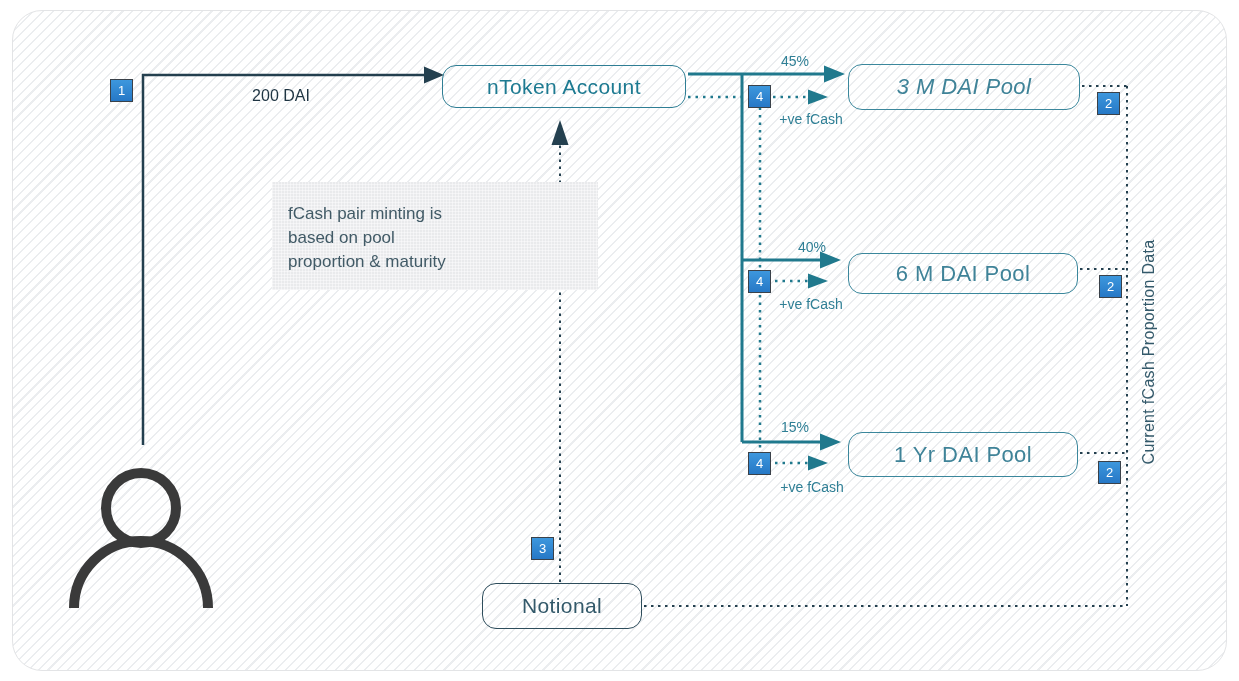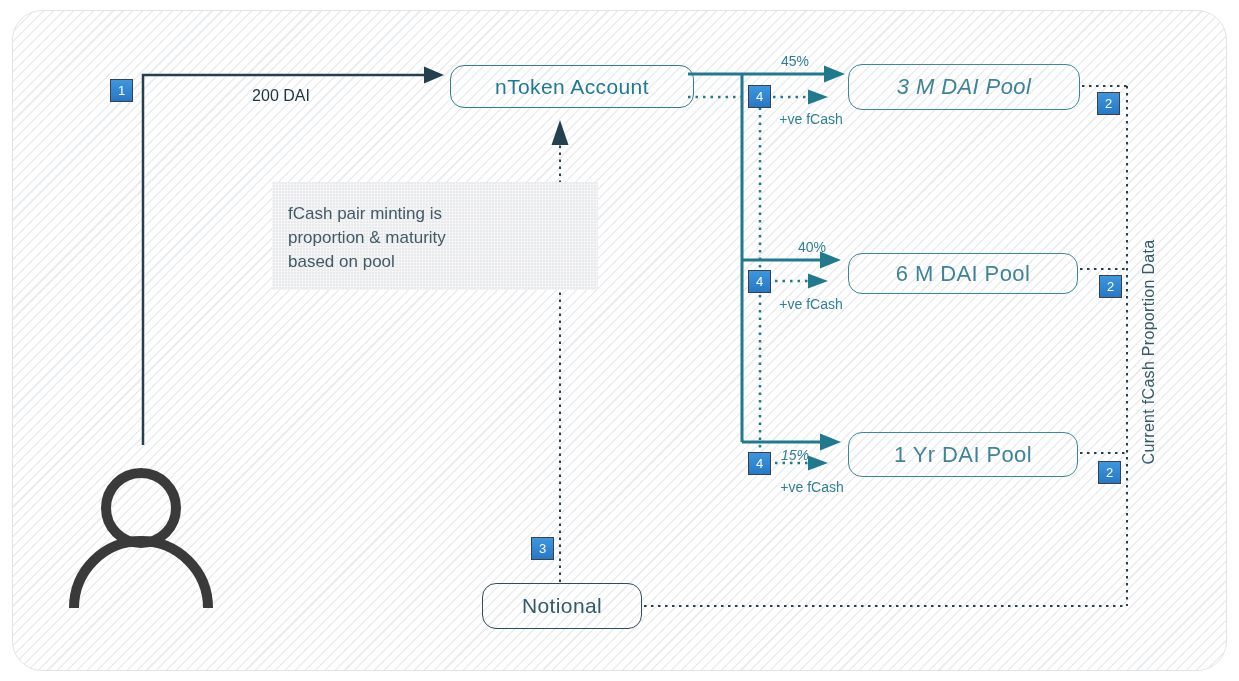--- a/index.html
+++ b/index.html
@@ -22,7 +22,7 @@
     letter-spacing:0.4px;white-space:nowrap;
   }
   .node.teal{border:1.6px solid #3b879c;color:#3f8398;}
-  .node.ntoken{border:1.6px solid #2f7e94;color:#1d7a91;font-size:21px;margin-left:8px;}
+  .node.ntoken{border:1.6px solid #2f7e94;color:#1d7a91;font-size:21px;}
   .node.navy{border:1.6px solid #2e4d5c;color:#33596a;font-size:21px;}
   .pool{font-size:22px;}
 

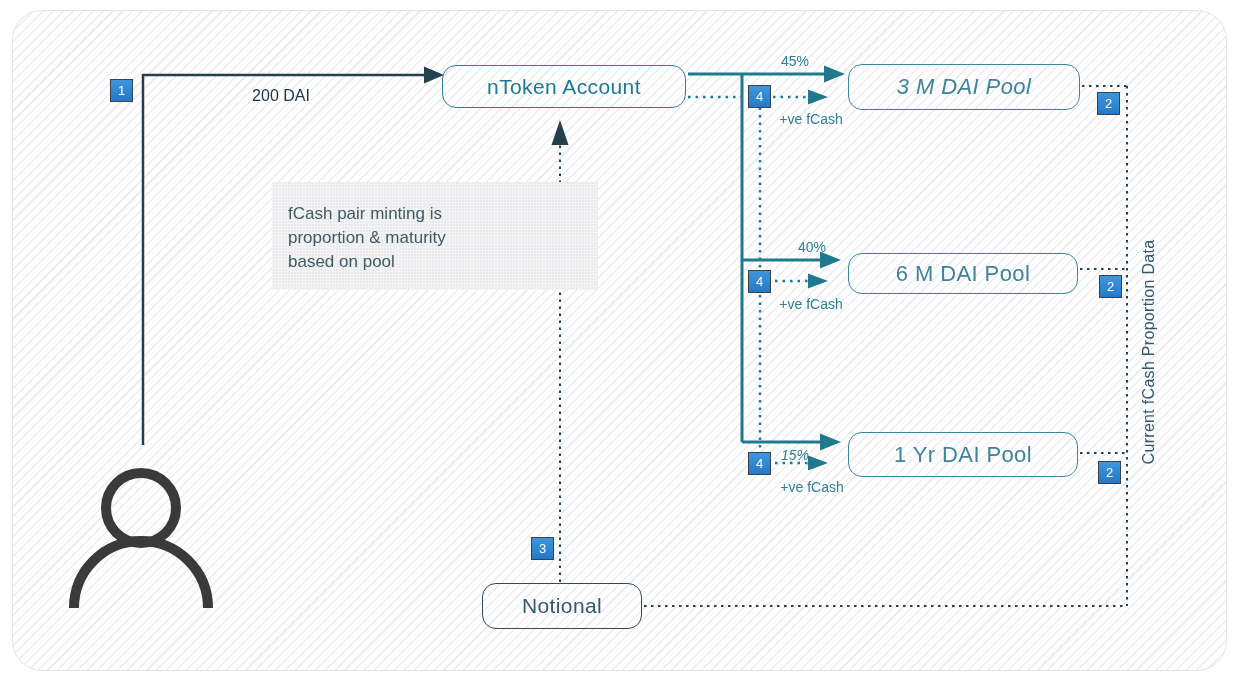--- a/index.html
+++ b/index.html
@@ -139,8 +139,8 @@
 
   <div class="note">
     <div>fCash pair minting is</div>
+    <div>based on pool</div>
     <div>proportion &amp; maturity</div>
-    <div>based on pool</div>
   </div>
 
 </div>

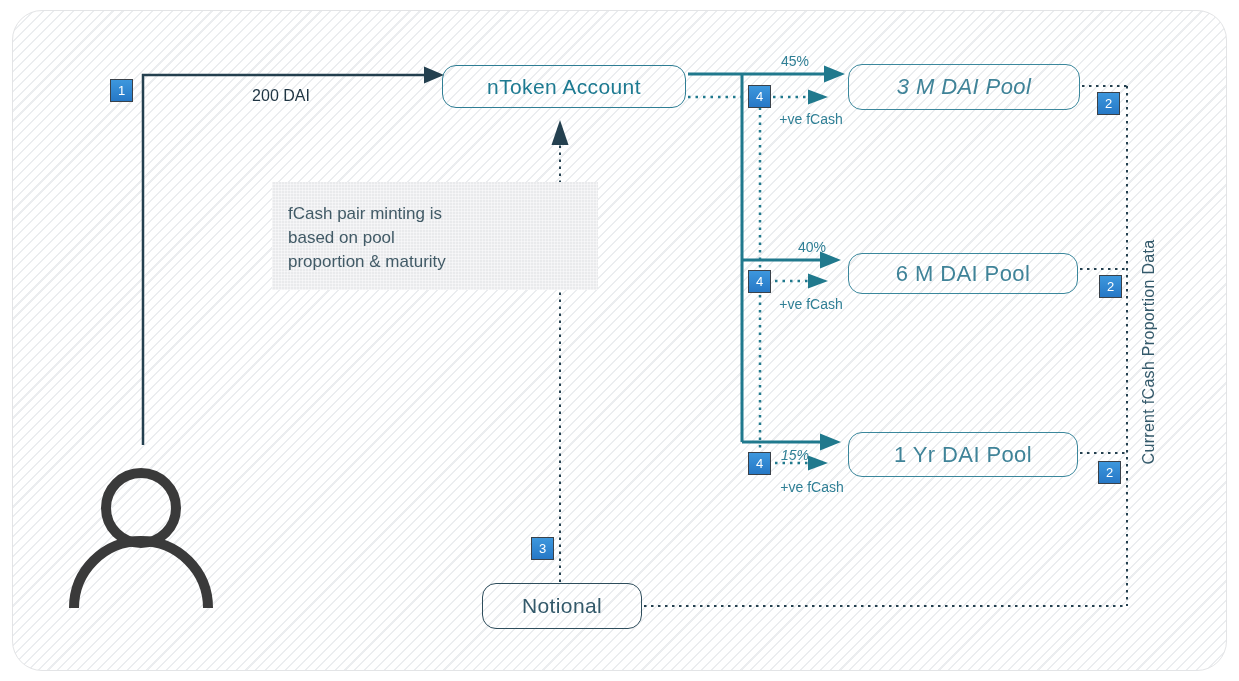--- a/index.html
+++ b/index.html
@@ -128,7 +128,7 @@
   <div class="lbl dark" style="left:281px;top:96px;">200 DAI</div>
   <div class="lbl teal" style="left:795px;top:61px;">45%</div>
   <div class="lbl teal" style="left:812px;top:247px;">40%</div>
-  <div class="lbl teal" style="left:795px;top:455px;font-style:italic;">15%</div>
+  <div class="lbl teal" style="left:795px;top:427px;">15%</div>
   <div class="lbl teal" style="left:811px;top:119px;">+ve fCash</div>
   <div class="lbl teal" style="left:811px;top:304px;">+ve fCash</div>
   <div class="lbl teal" style="left:812px;top:487px;">+ve fCash</div>

